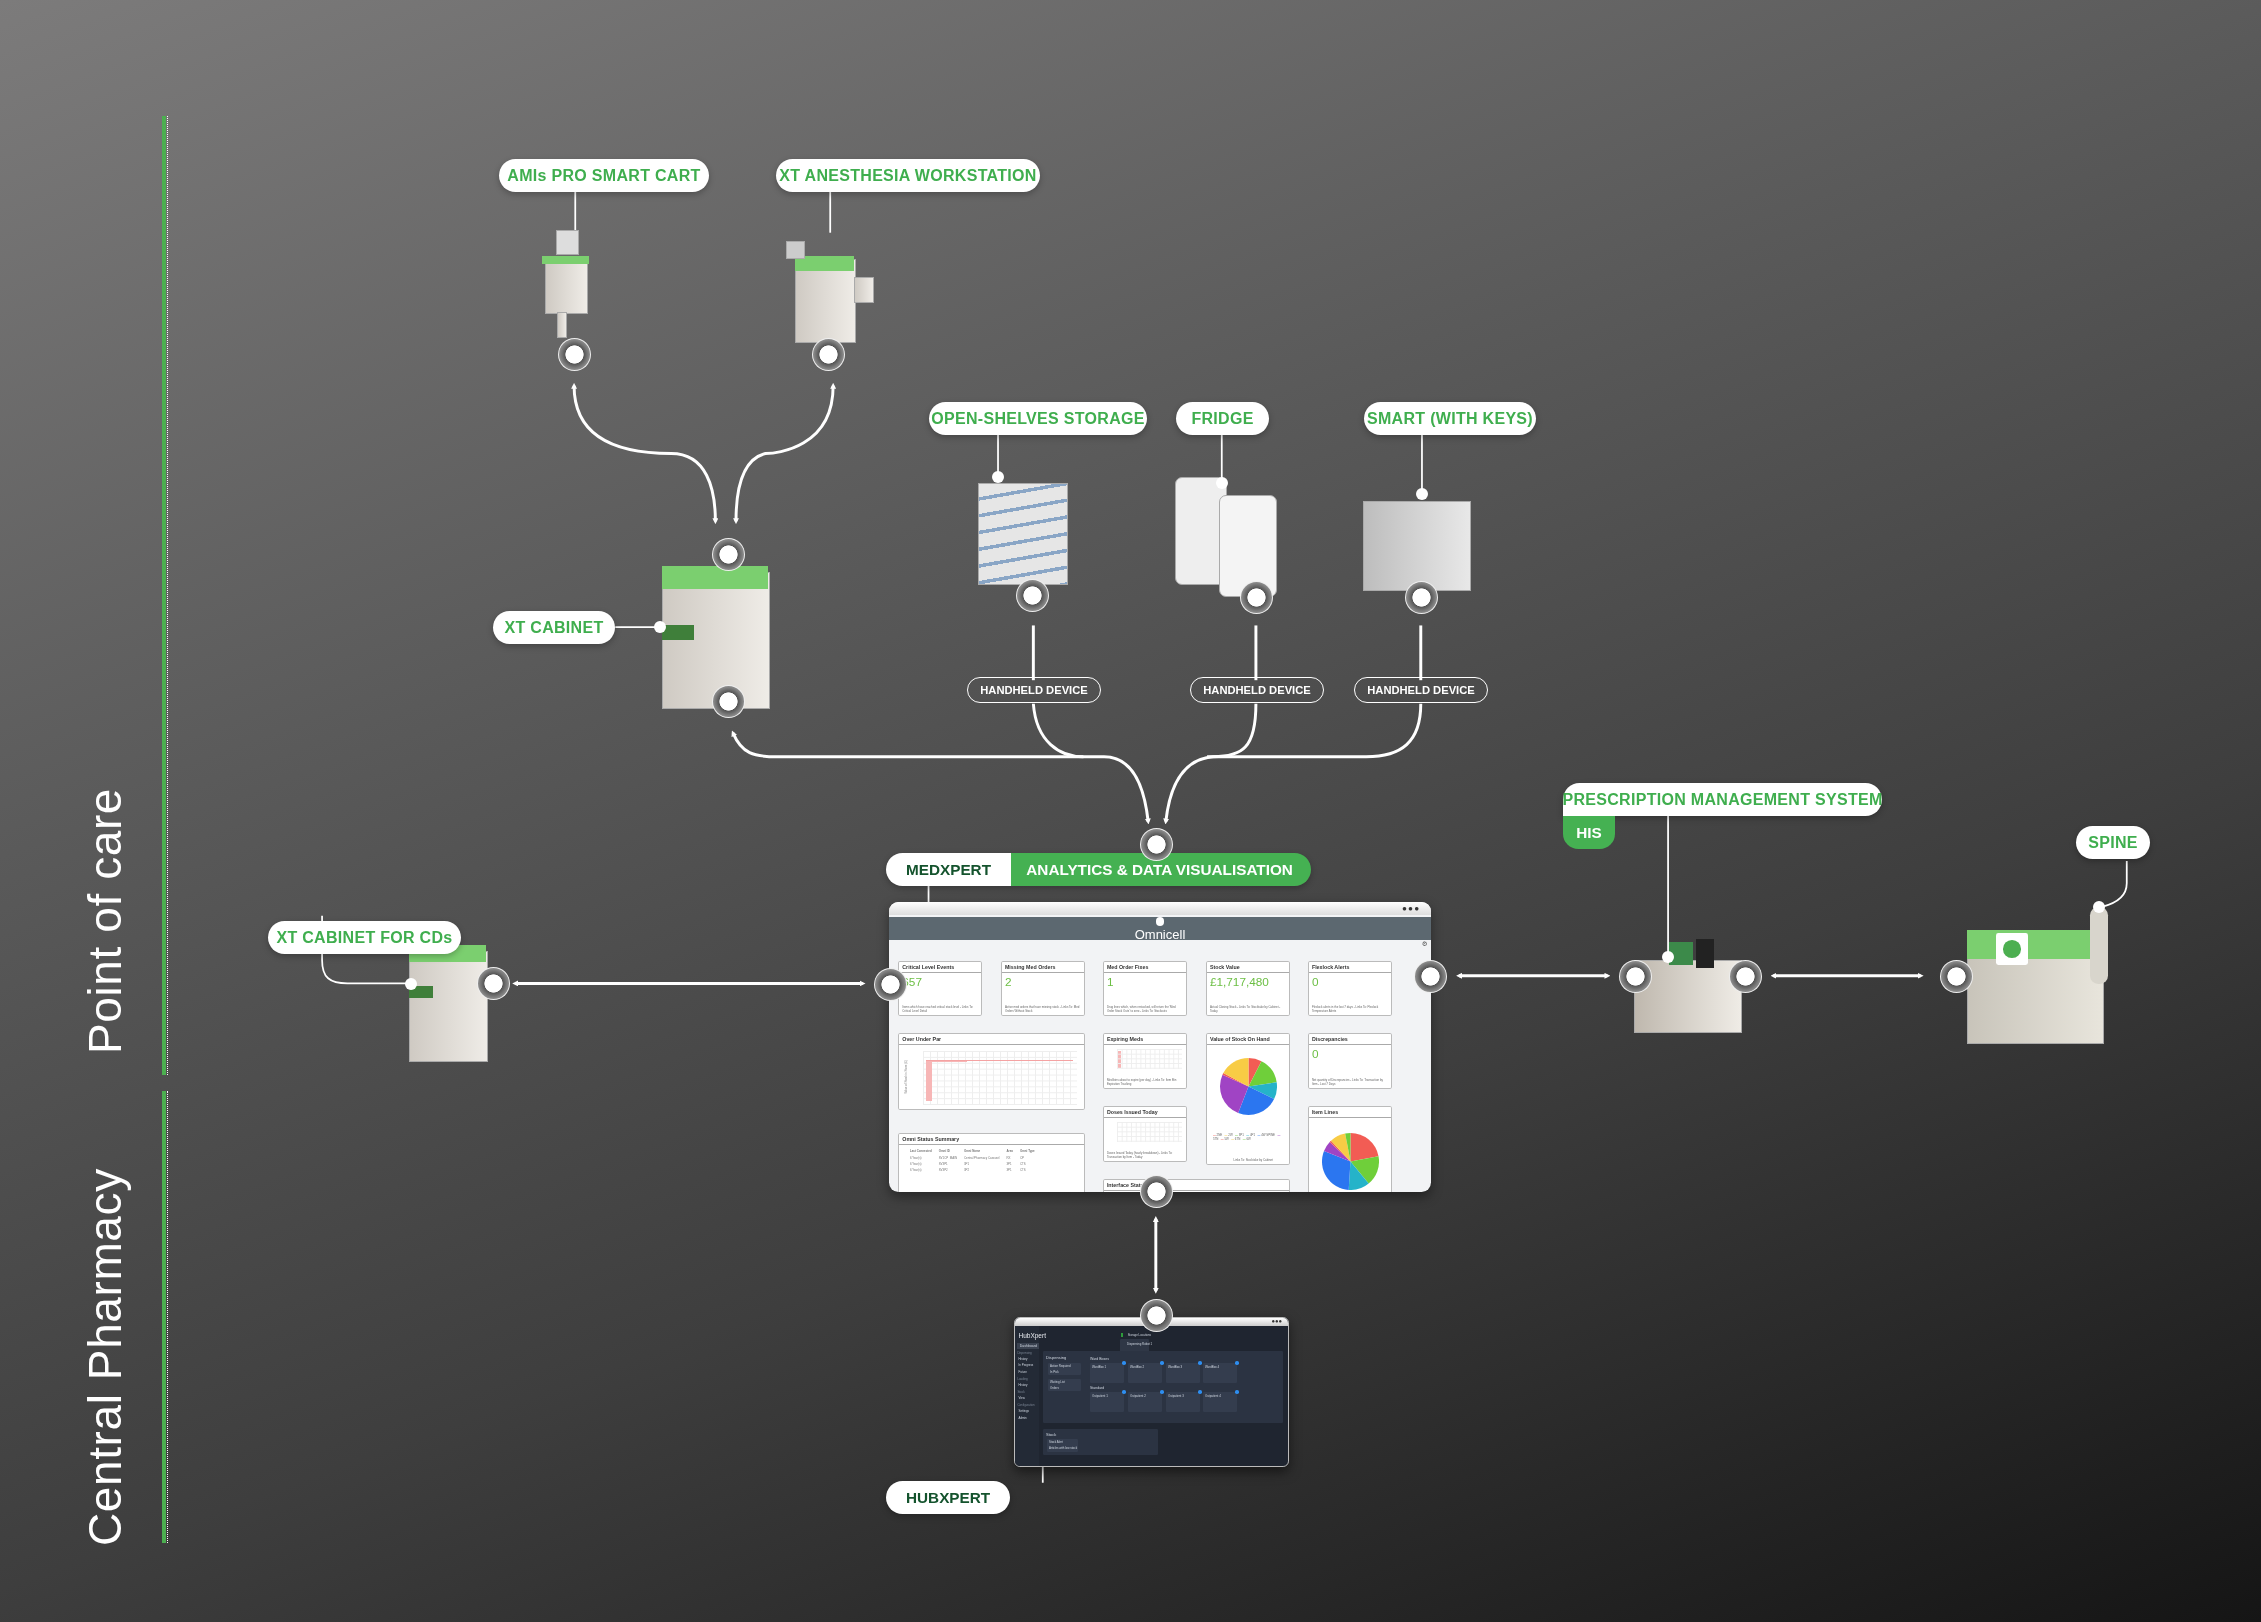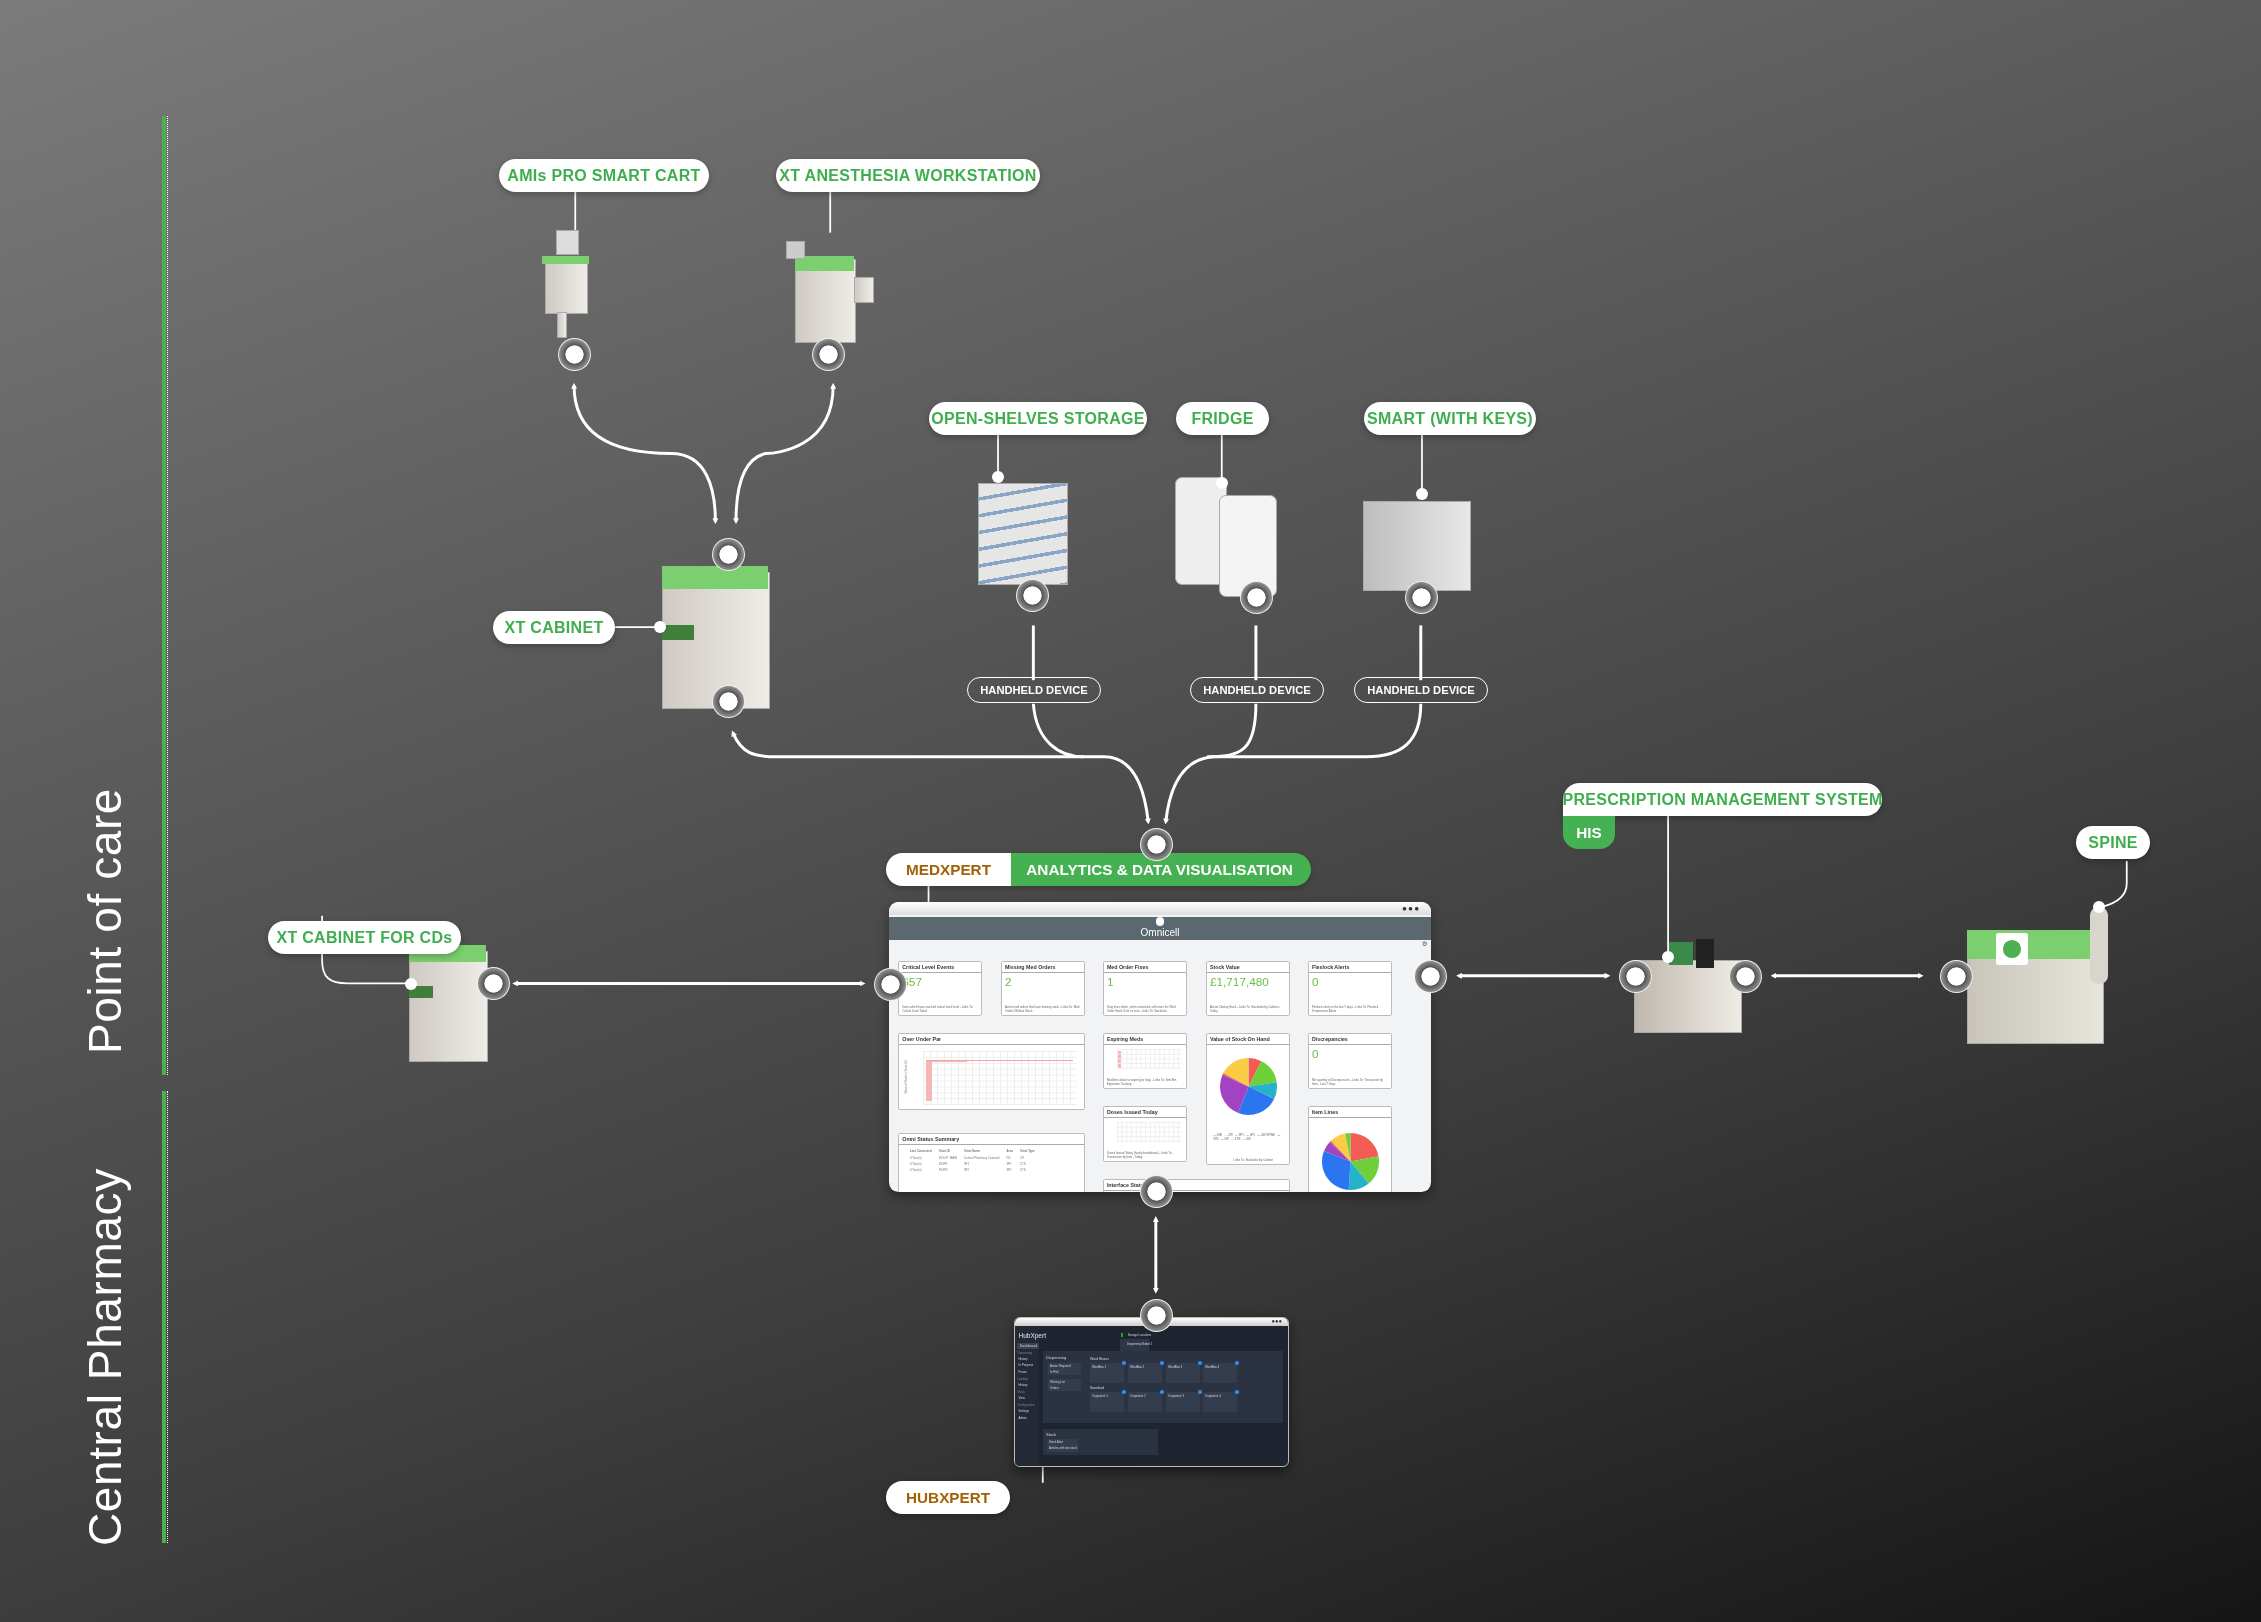--- a/index.html
+++ b/index.html
@@ -14,7 +14,7 @@
   .pill-out{position:absolute;background:transparent;color:#fff;border:1.8px solid #fff;border-radius:15.3px;
     font-size:11.2px;font-weight:bold;display:flex;align-items:center;justify-content:center;white-space:nowrap;}
   .split{position:absolute;display:flex;border-radius:17.7px;overflow:hidden;height:33px;box-shadow:0 2.4px 5.9px rgba(0,0,0,.25);}
-  .split .a{background:#fff;color:#a16207;font-weight:bold;font-size:15.3px;display:flex;align-items:center;padding:0 20px;}
+  .split .a{background:#fff;color:#14532d;font-weight:bold;font-size:15.3px;display:flex;align-items:center;padding:0 20px;}
   .split .b{background:#45b152;color:#fff;font-weight:bold;font-size:15.3px;display:flex;align-items:center;padding:0 17.7px 0 15.3px;}
   .node{position:absolute;width:33px;height:33px;border-radius:50%;border:1.8px solid rgba(255,255,255,.85);
     background:radial-gradient(circle,#fff 0 8.8px,#555 9.4px,#999 16.5px);box-sizing:border-box;}

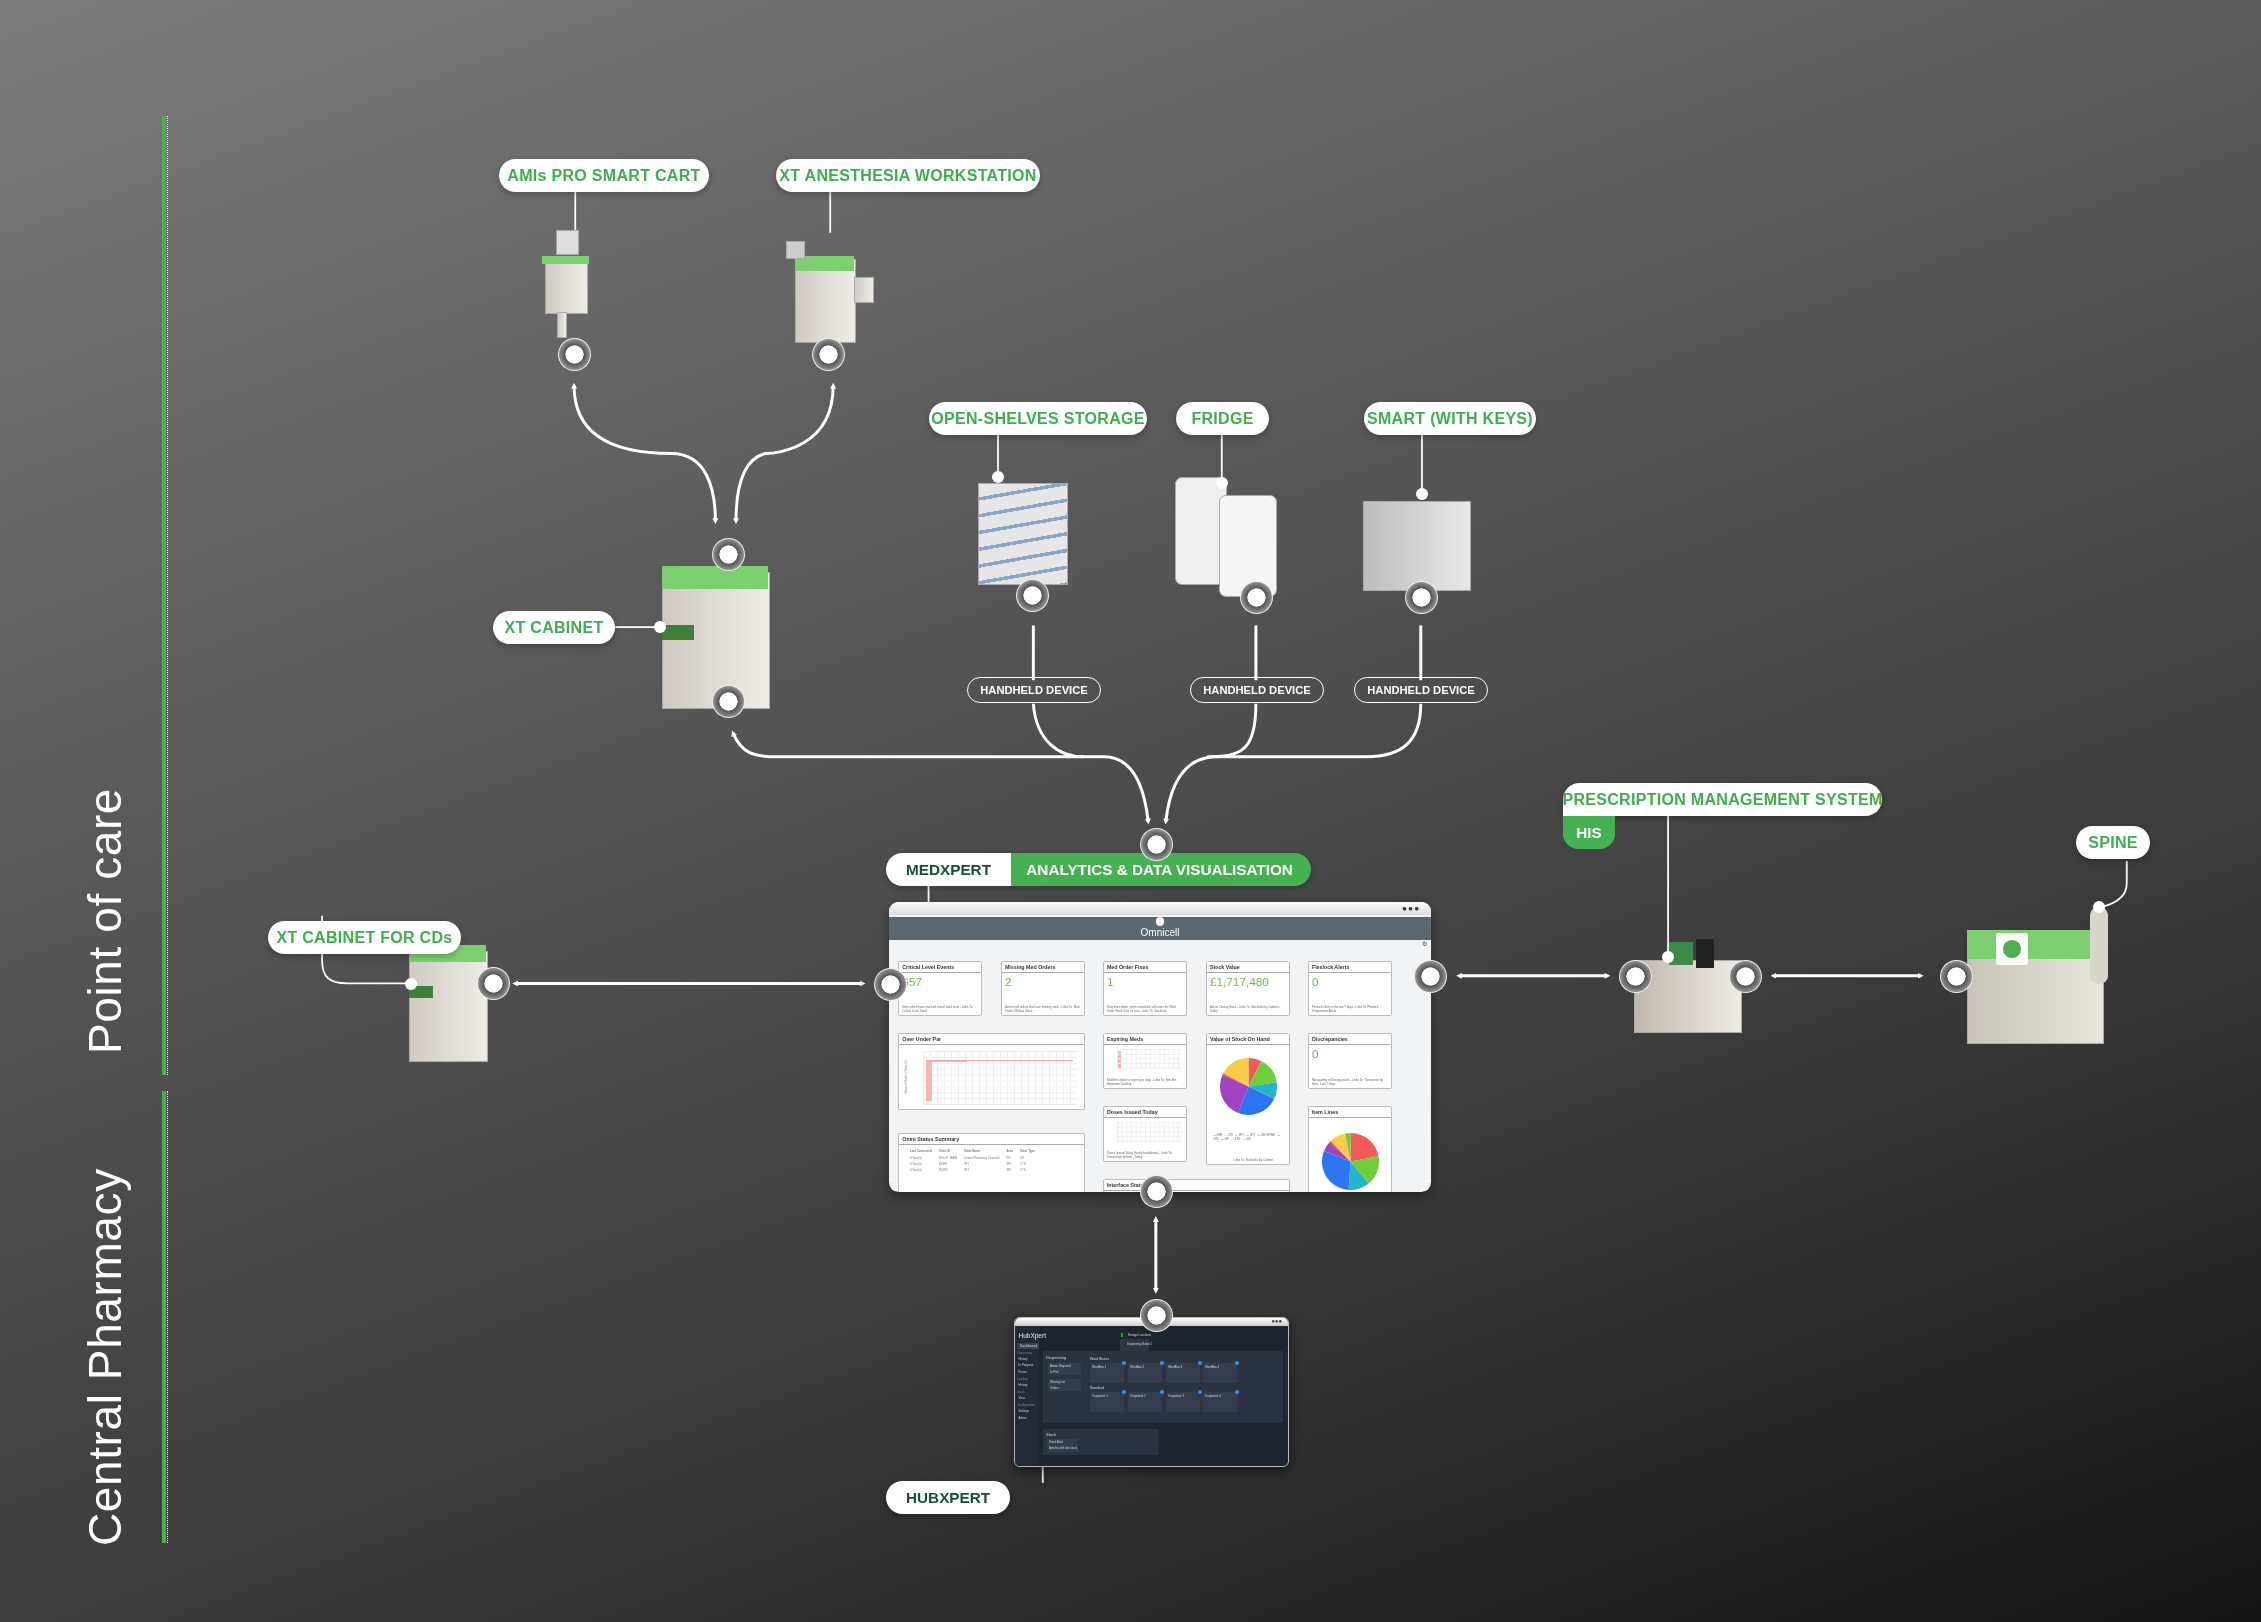--- a/index.html
+++ b/index.html
@@ -31,7 +31,7 @@
   .med{position:absolute;left:889px;top:902px;width:542px;height:290px;background:#f2f3f5;border-radius:9.4px;overflow:hidden;box-shadow:0 4.7px 11.8px rgba(0,0,0,.4);}
   .med .chrome{height:13px;background:linear-gradient(#fff,#ddd);position:relative;}
   .med .dots{position:absolute;right:10.6px;top:2.4px;font-size:8.2px;color:#333;letter-spacing:1.2px;}
-  .med .hdr{height:22.4px;background:#5c6870;color:#fff;text-align:center;font-size:10px;position:relative;}
+  .med .hdr{height:22.4px;background:#5c6870;color:#fff;text-align:center;font-size:13px;position:relative;}
   .med .hdr .logo{width:8.2px;height:8.2px;border-radius:50%;background:#fff;margin:2.4px auto 1.2px;}
   .card{position:absolute;background:#fff;border:0.6px solid #bbb;border-radius:1.8px;}
   .card .ct{font-size:5.3px;font-weight:bold;color:#333;padding:1.8px 2.9px;border-bottom:0.6px solid #aaa;}

